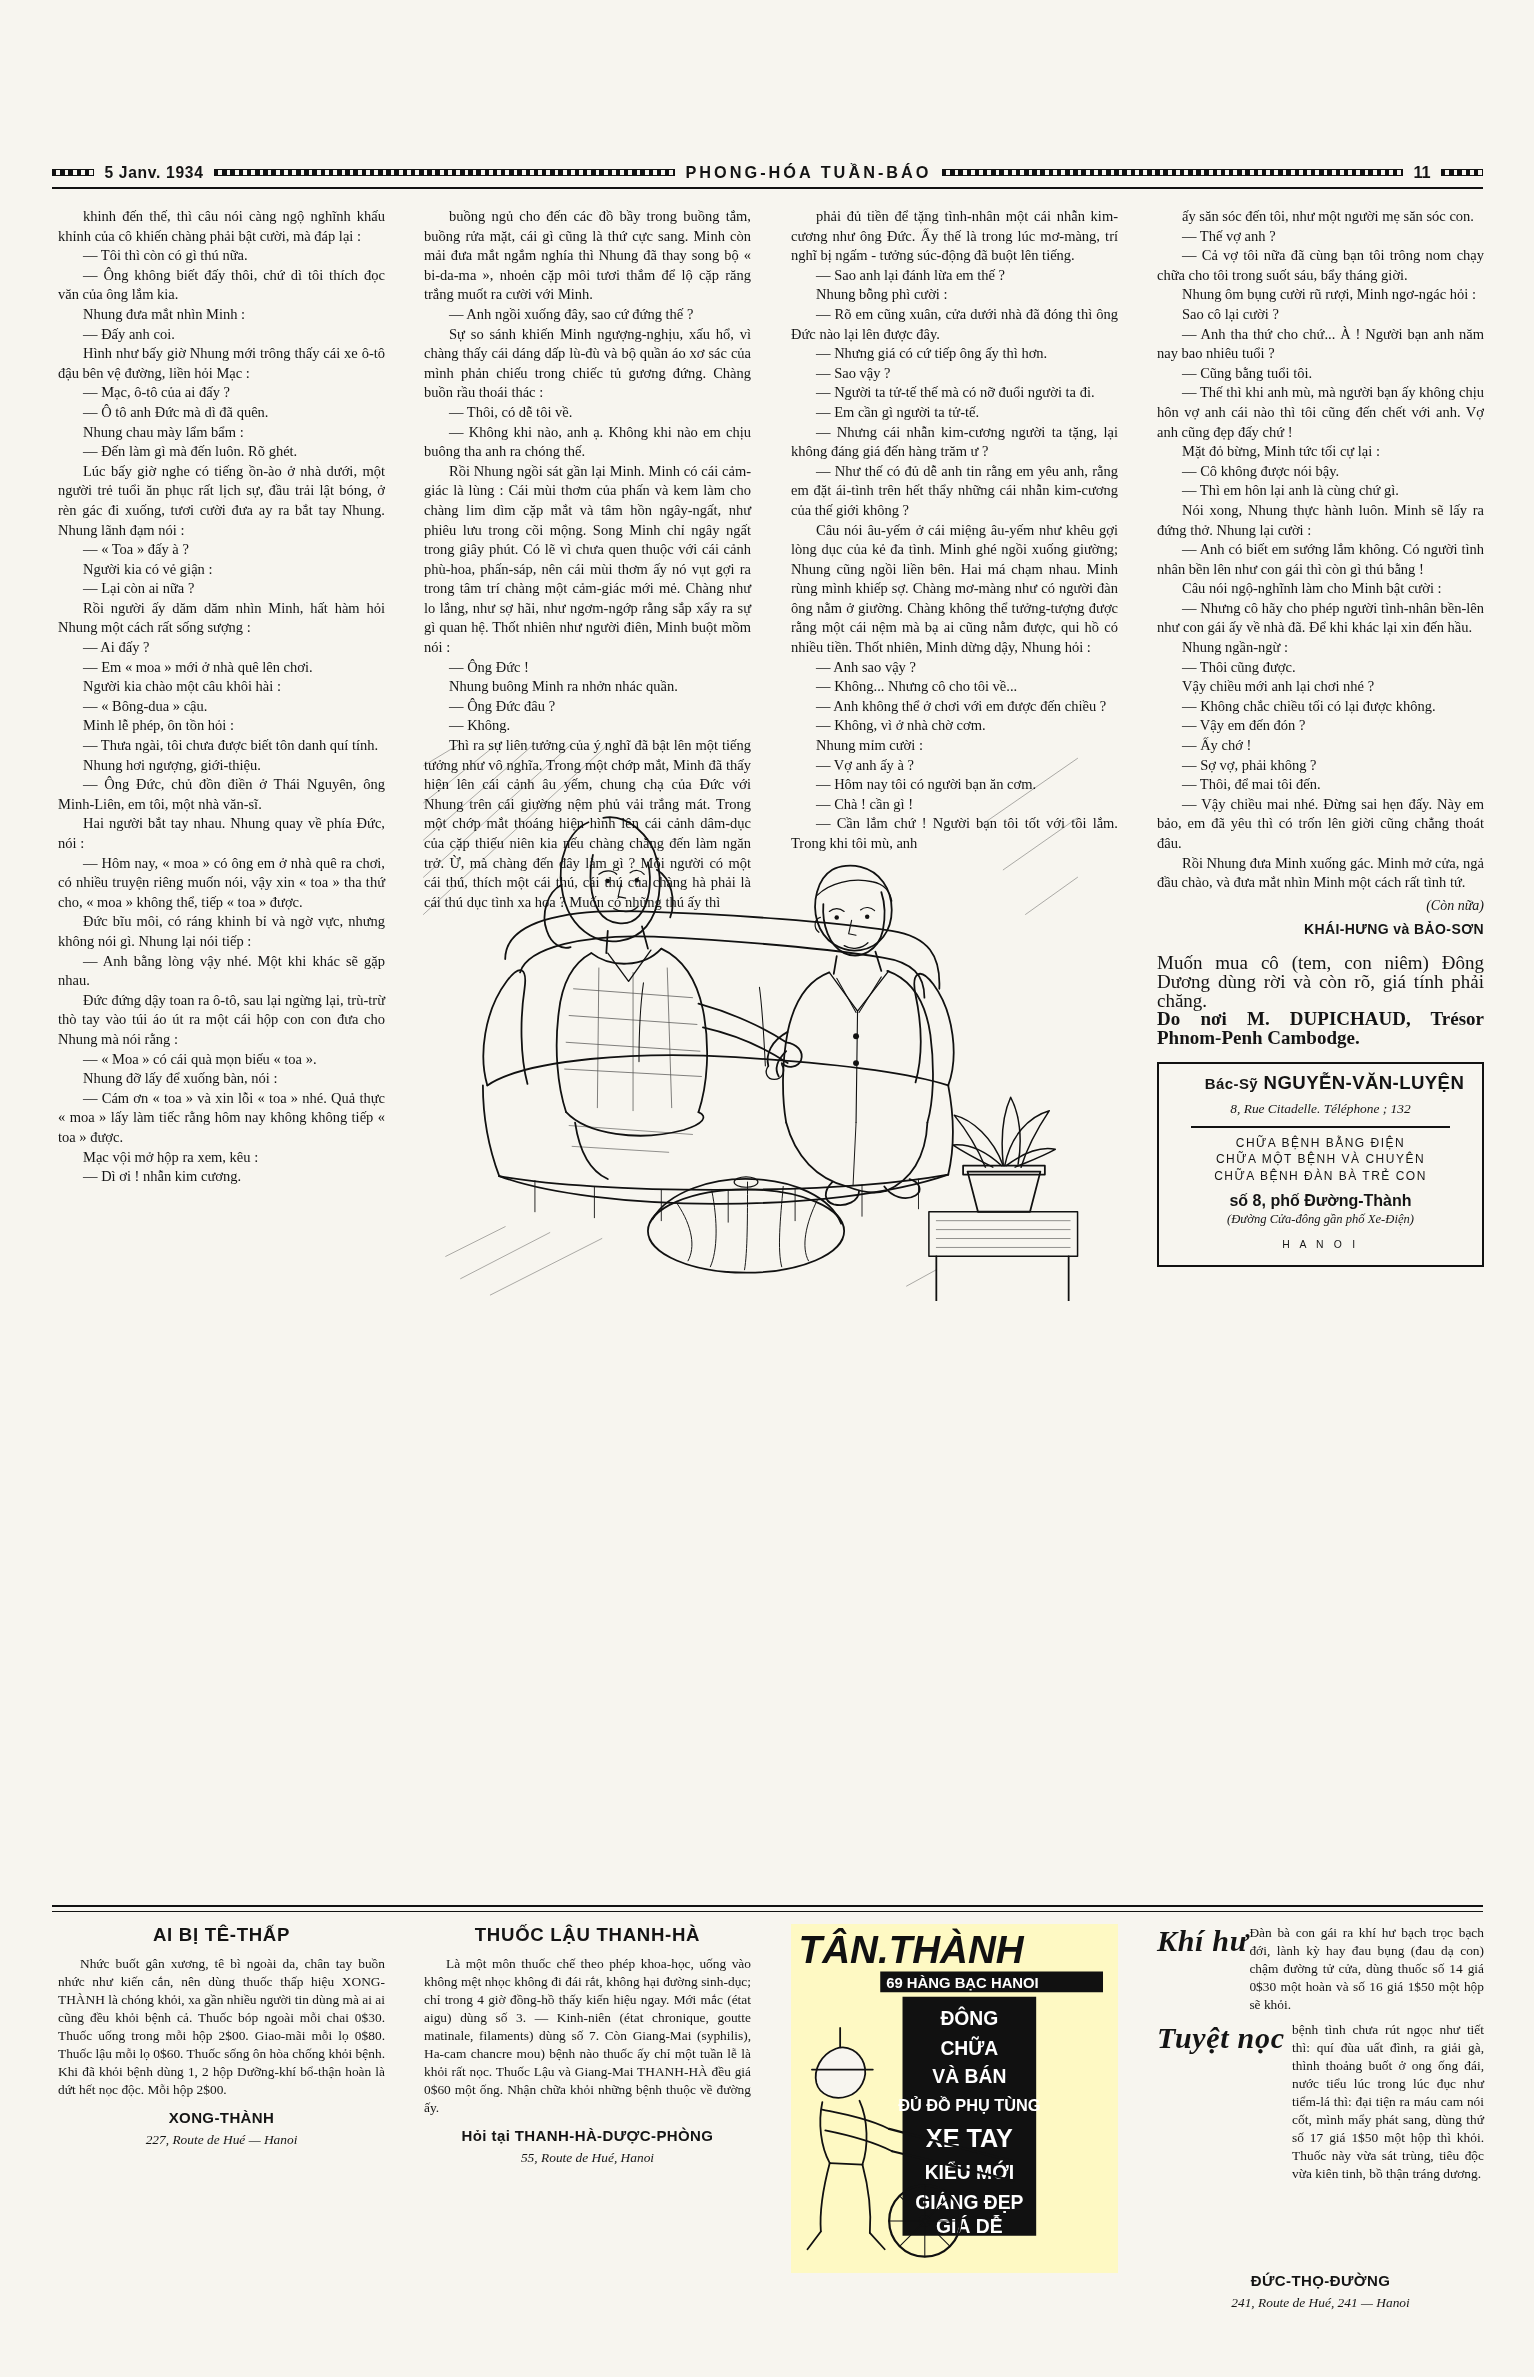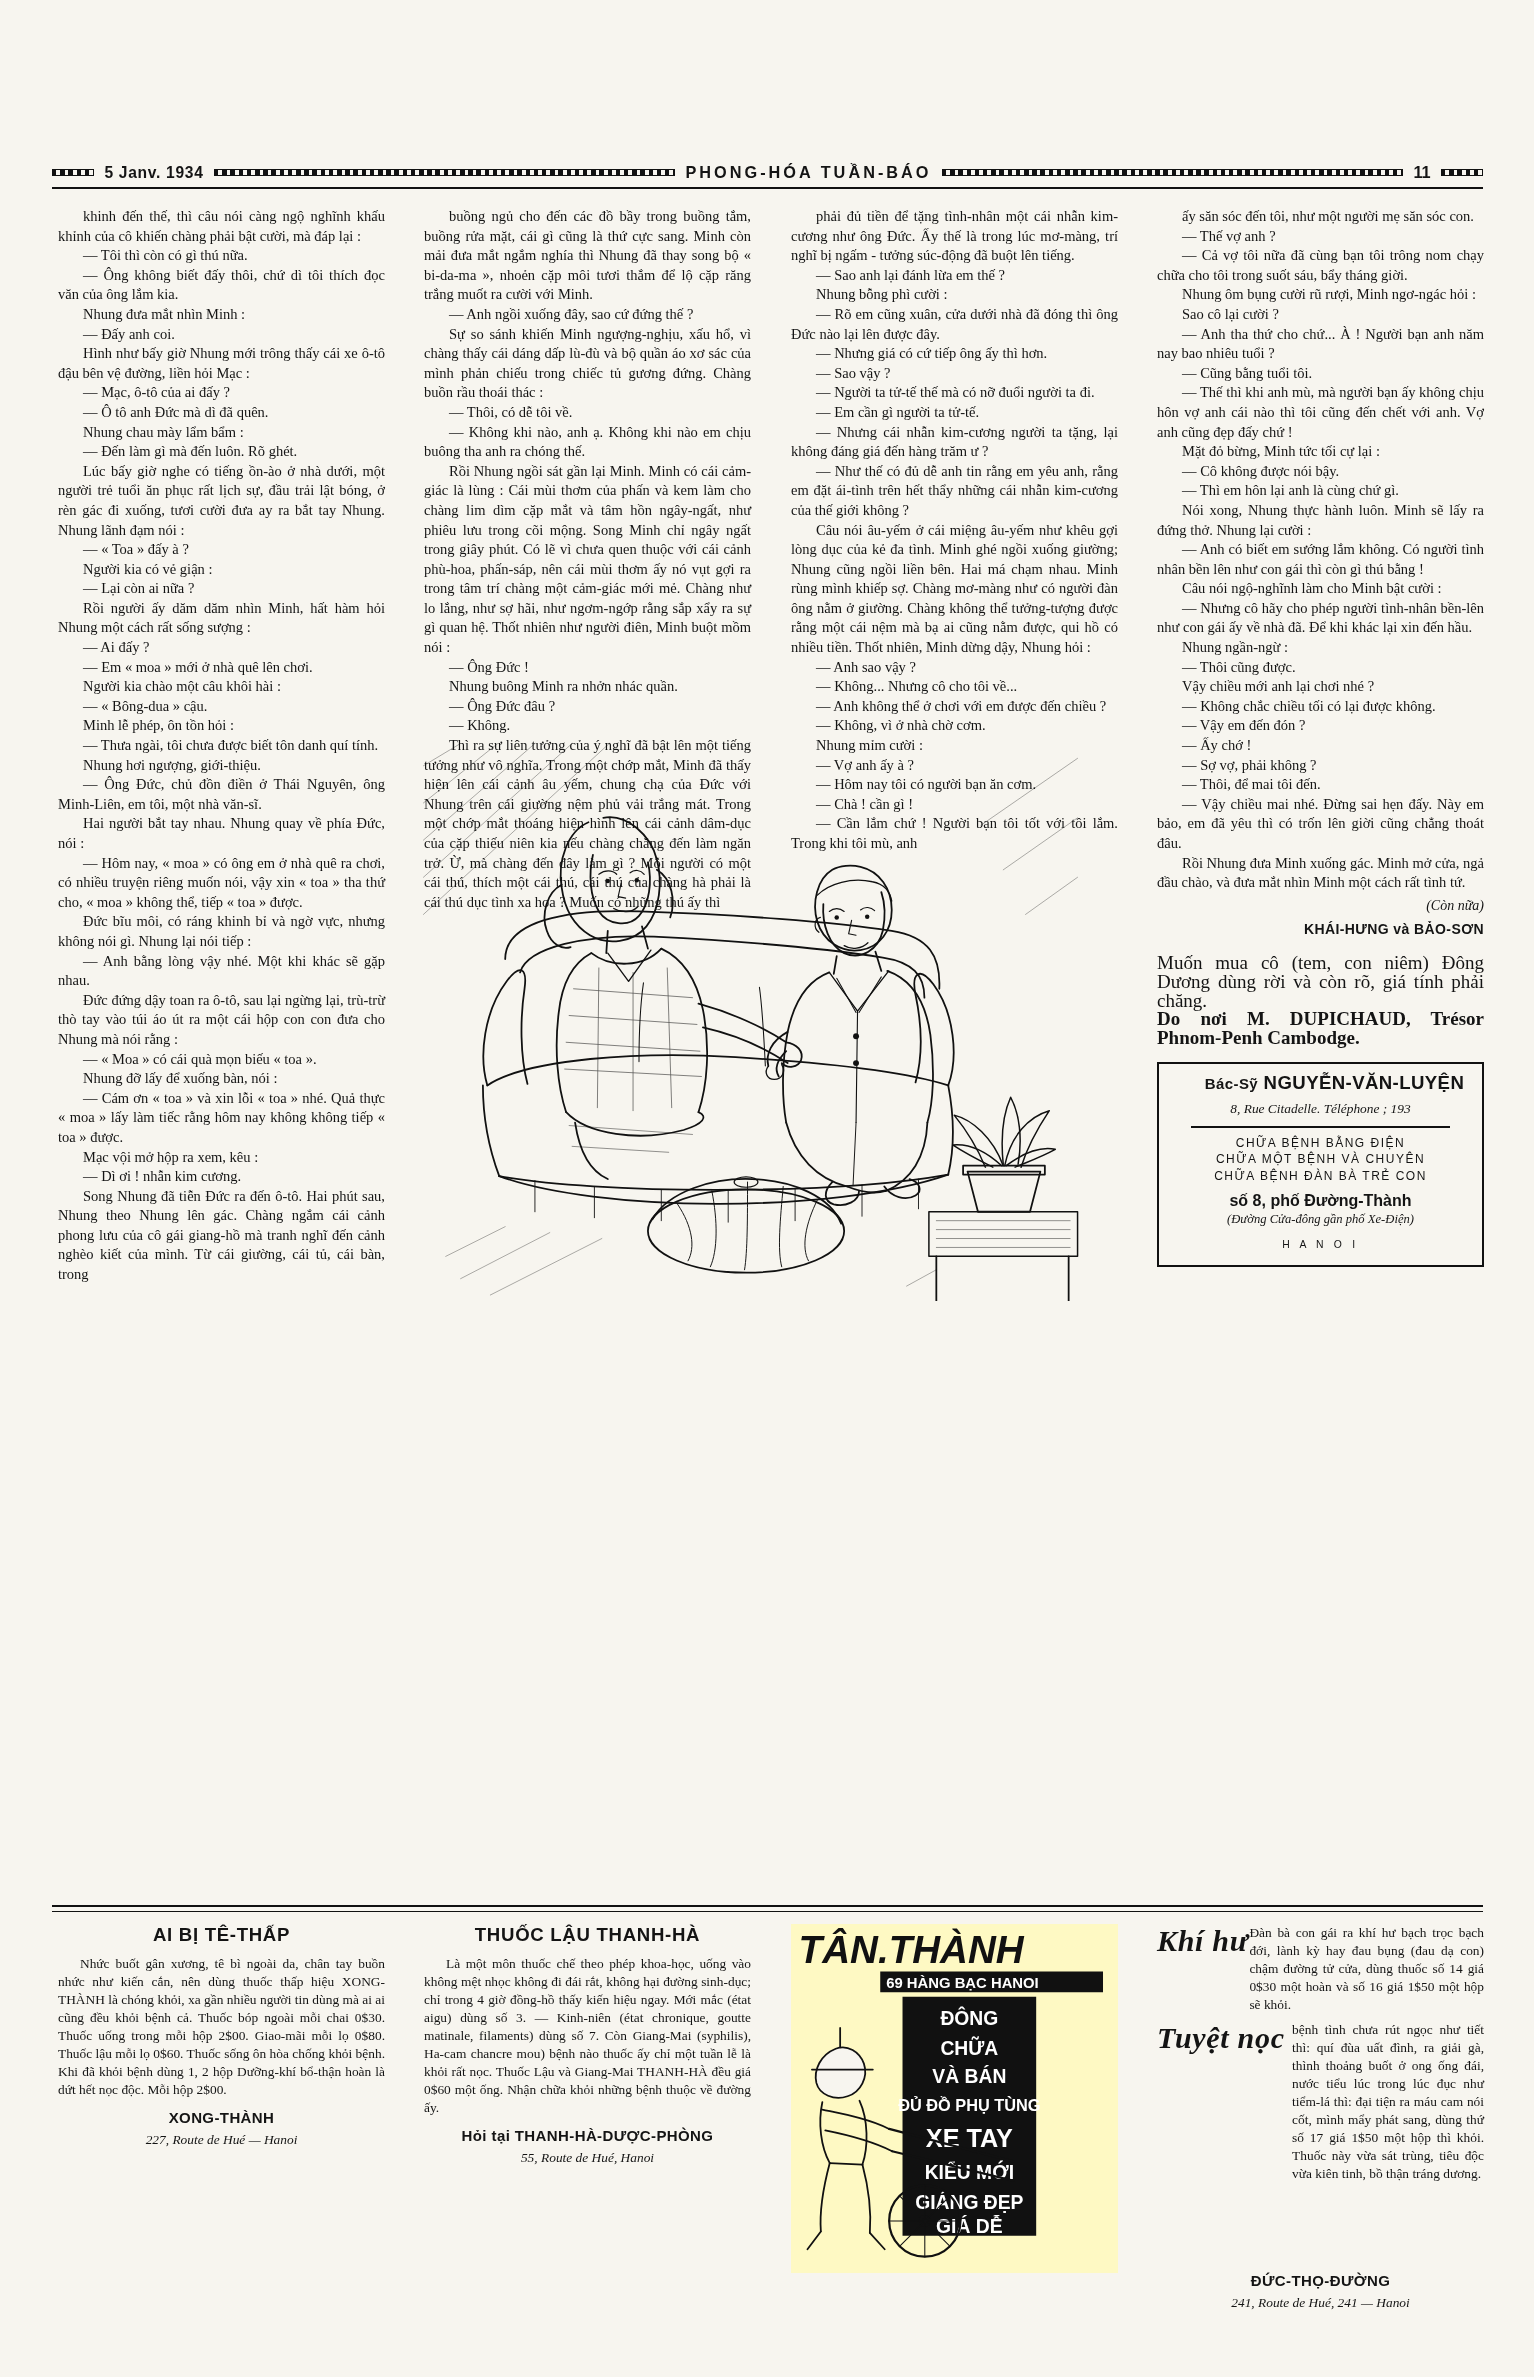--- a/index.html
+++ b/index.html
@@ -245,7 +245,7 @@
           <span class="small">Bác-Sỹ</span>
           <span>NGUYỄN-VĂN-LUYỆN</span>
         </div>
-        <div class="line2">8, Rue Citadelle. Téléphone ; 193</div>
+        <div class="line2">8, Rue Citadelle. Téléphone ; 132</div>
         <div class="hr"></div>
         <div class="sv">CHỮA   BỆNH   BẰNG   ĐIỆN</div>
         <div class="sv">CHỮA MỘT BỆNH VÀ CHUYÊN</div>

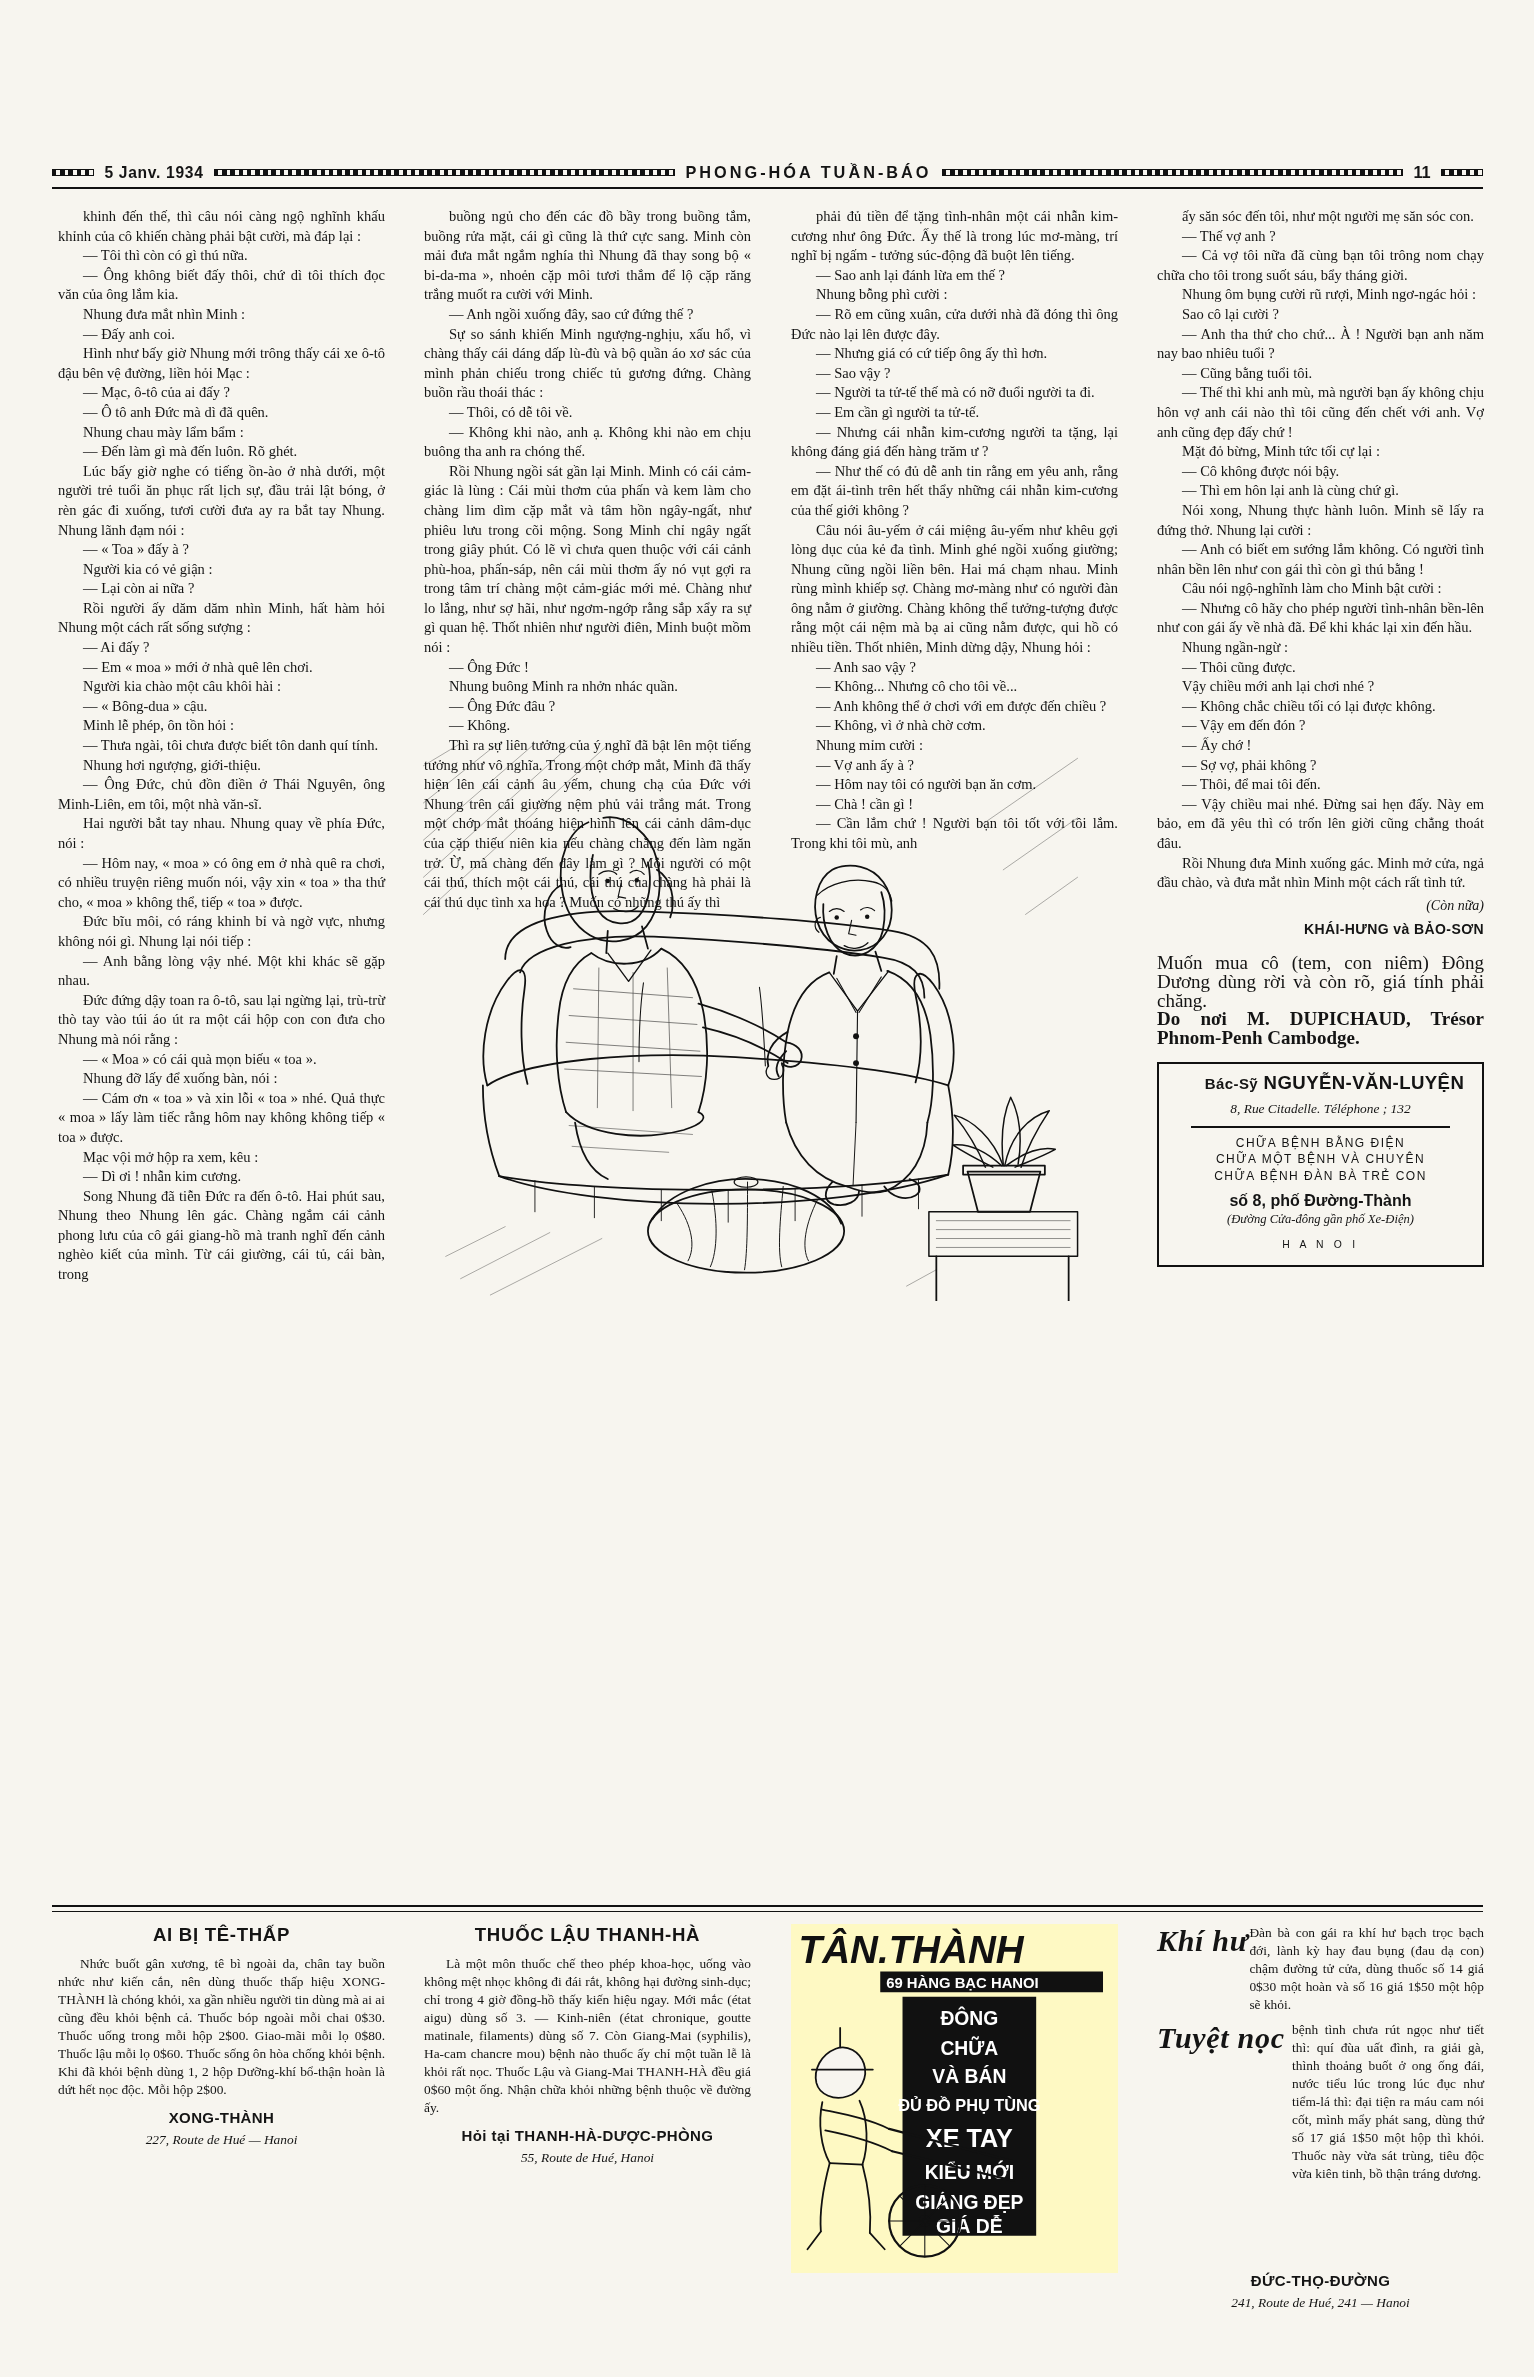--- a/index.html
+++ b/index.html
@@ -164,7 +164,6 @@
       <p>— Cám ơn « toa » và xin lỗi « toa » nhé. Quả thực « moa » lấy làm tiếc rằng hôm nay không không tiếp « toa » được.</p>
       <p>Mạc vội mở hộp ra xem, kêu :</p>
       <p>— Dì ơi ! nhẫn kim cương.</p>
-      <p>Song Nhung đã tiễn Đức ra đến ô-tô. Hai phút sau, Nhung theo Nhung lên gác. Chàng ngắm cái cảnh phong lưu của cô gái giang-hồ mà tranh nghĩ đến cảnh nghèo kiết của mình. Từ cái giường, cái tủ, cái bàn, trong</p>
     </div>
 
     <div class="col" id="col2">

